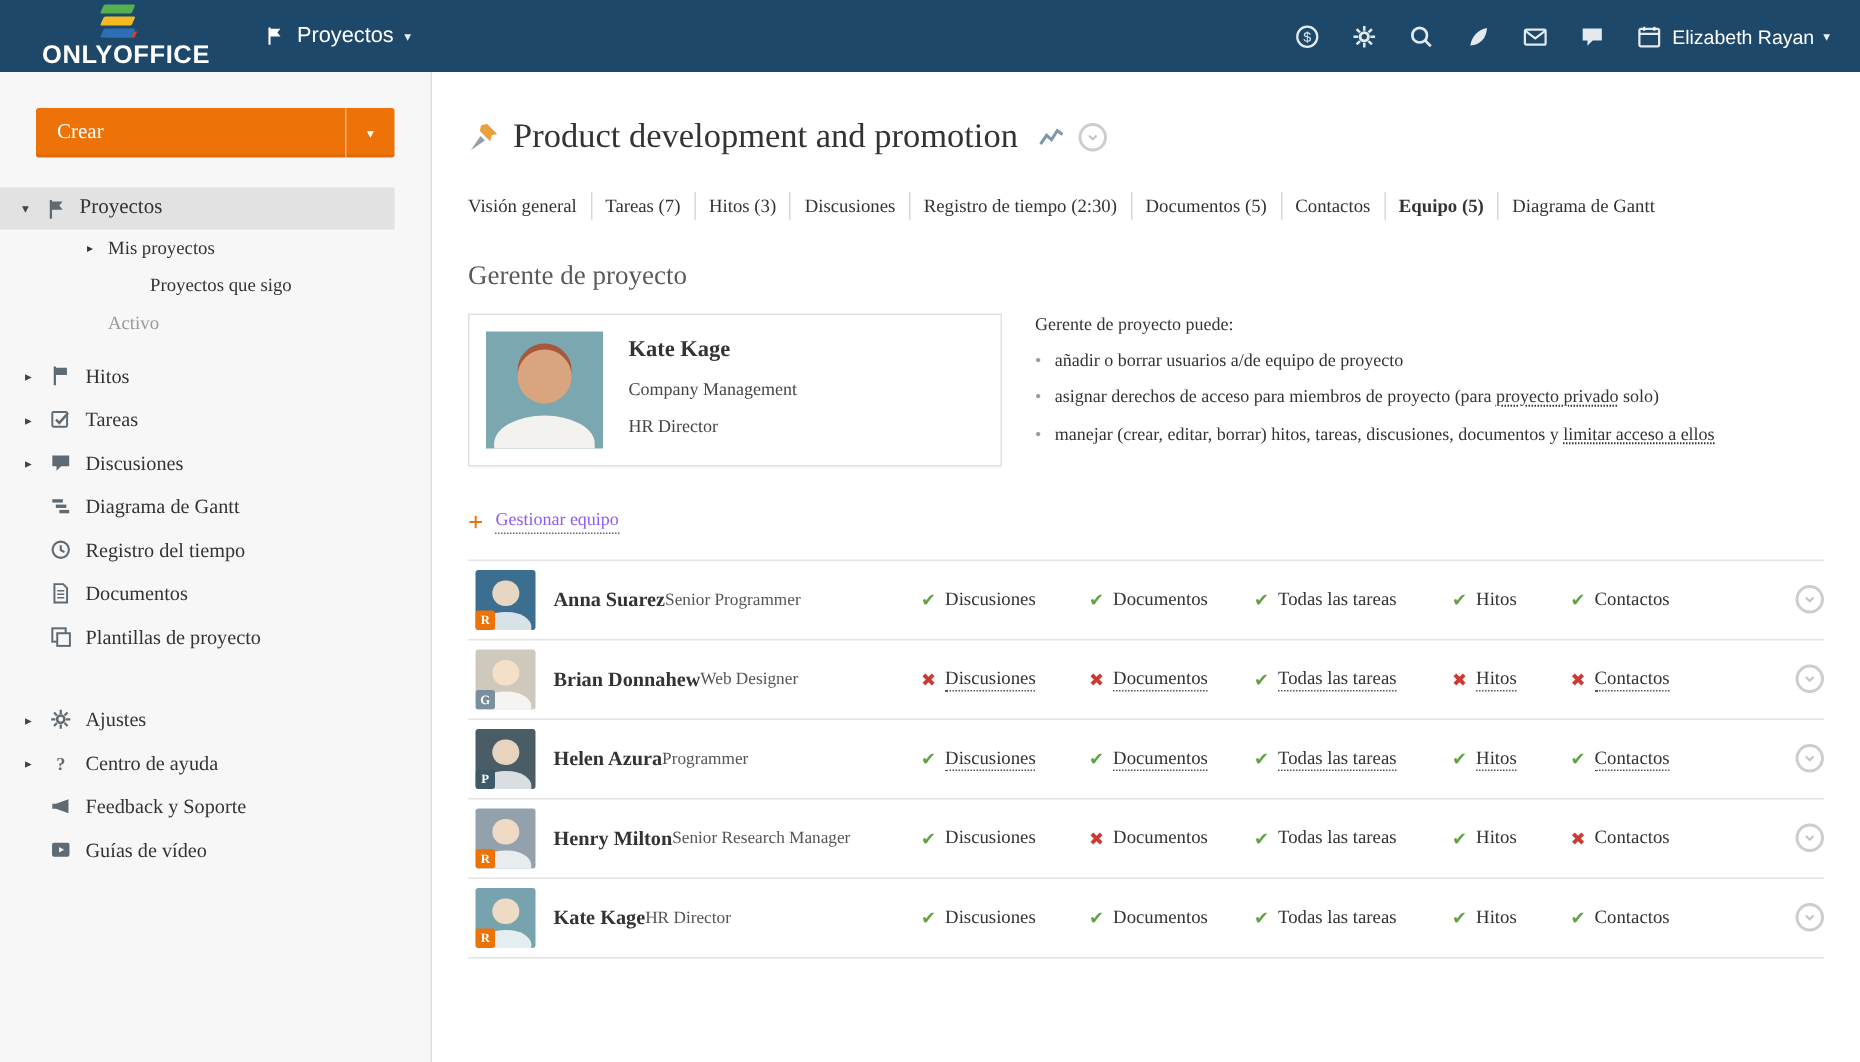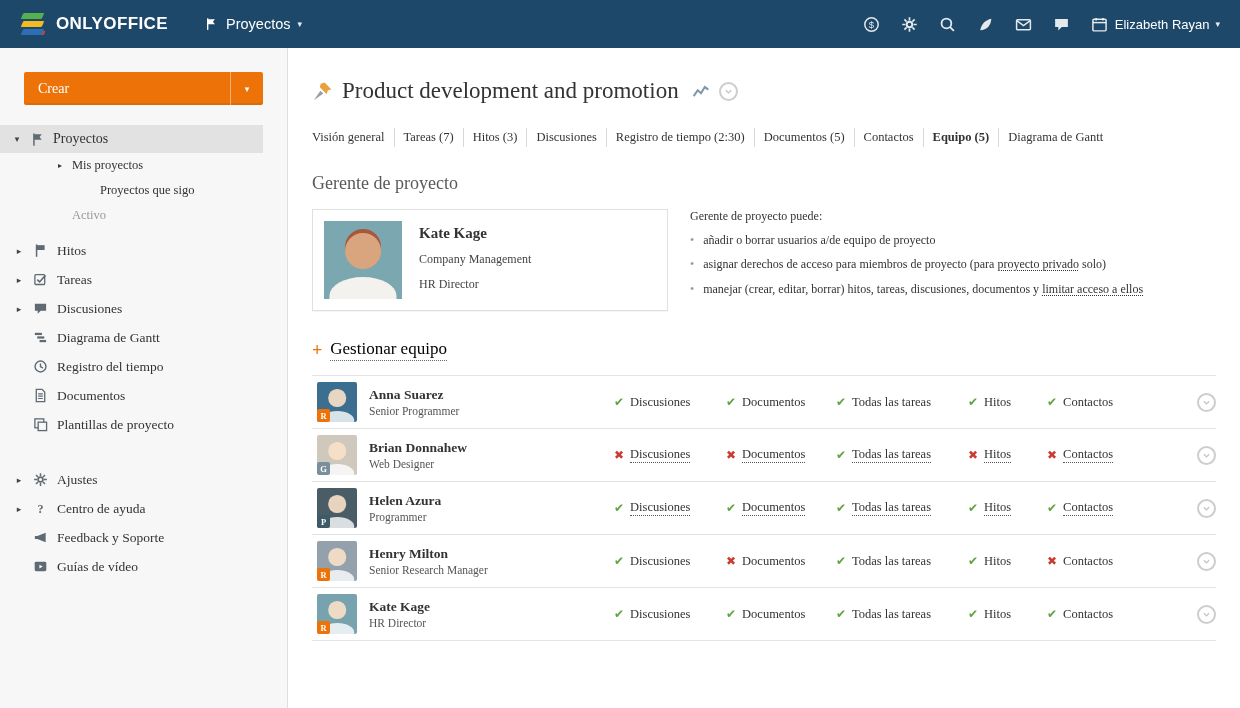--- a/index.html
+++ b/index.html
@@ -17,7 +17,7 @@
     height:48px; background:#1d4869; display:flex; align-items:center;
     padding:0 20px; color:#fff;
   }
-  .brand { display:flex; align-items:center; cursor:pointer; }
+  .brand { display:flex; align-items:center; cursor:pointer;flex-direction:column; }
   .logo-stack { position:relative; width:28px; height:26px; }
   .logo-stack i { position:absolute; left:2px; width:21px; height:6px; transform:skewX(-24deg); border-radius:1px; }
   .logo-stack .l1 { top:2px;  background:#54b14e; }

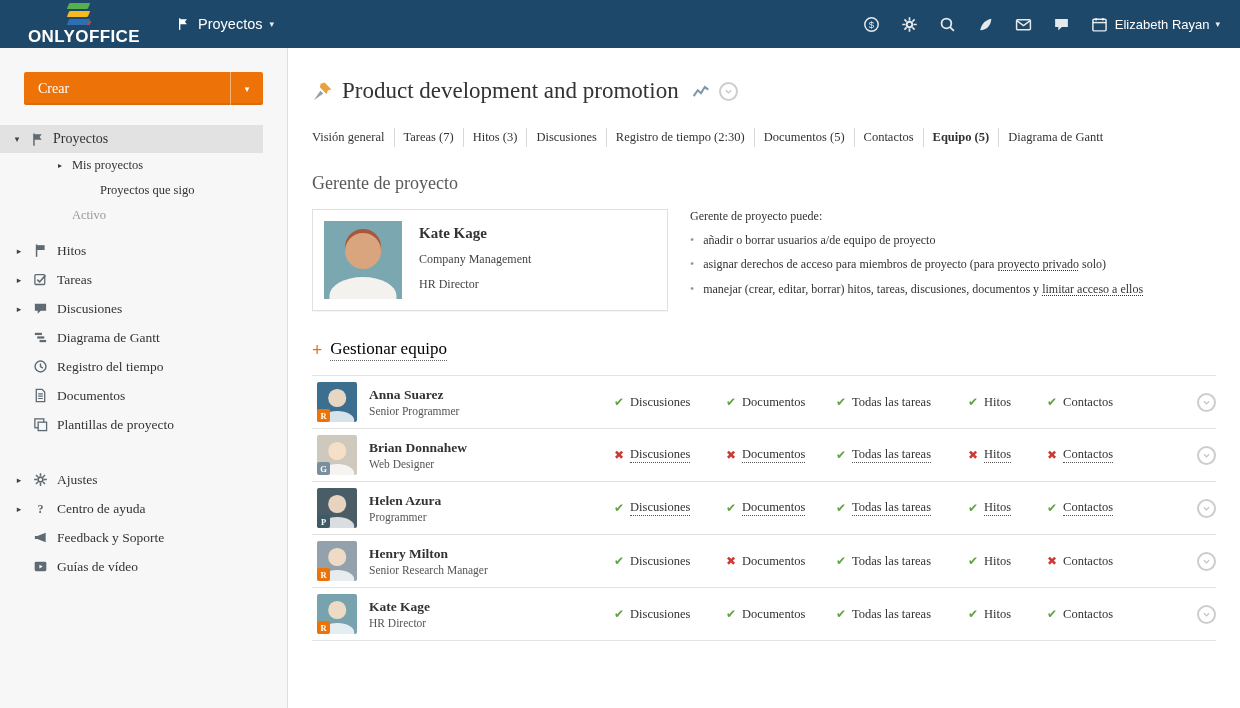--- a/index.html
+++ b/index.html
@@ -93,7 +93,7 @@
 
   .manage-team { margin-top:28px; display:inline-flex; align-items:center; gap:8px; cursor:pointer; }
   .plus { color:#ed7309; font-size:18px; font-weight:bold; line-height:14px; }
-  .mt-label { font-size:17px; color:#000000; border-bottom:1px dotted #666; padding-bottom:1px; }
+  .mt-label { font-size:12px; color:#8b5cf6; border-bottom:1px dotted #666; padding-bottom:1px; }
 
   .team-table { margin-top:14px; border-top:1px solid #e3e3e3; }
   .team-row { display:grid; grid-template-columns:302px 112px 110px 132px 79px 1fr 30px; align-items:center; height:53px; border-bottom:1px solid #e3e3e3; }

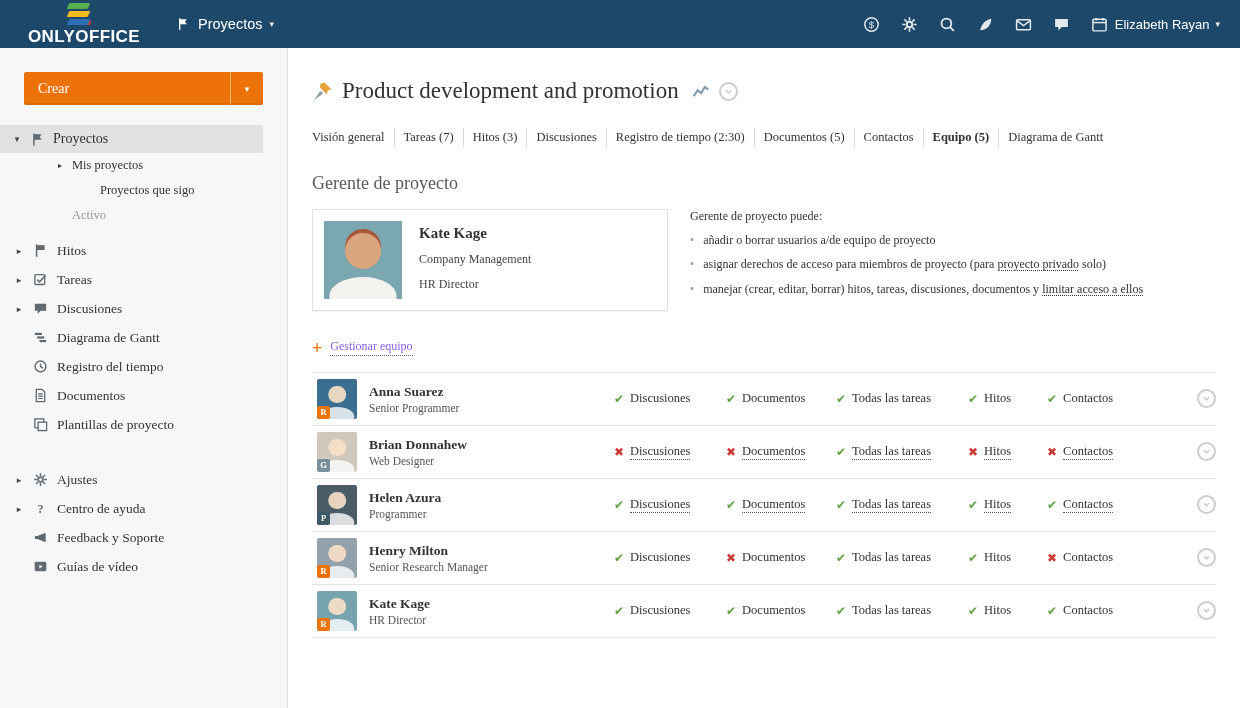--- a/index.html
+++ b/index.html
@@ -102,7 +102,7 @@
   .avatar::before { content:""; position:absolute; left:50%; top:18%; width:44%; height:44%; transform:translateX(-50%); border-radius:50%; background:rgba(250,225,200,.9); }
   .avatar::after { content:""; position:absolute; left:50%; bottom:-20%; width:84%; height:48%; transform:translateX(-50%); border-radius:50% 50% 0 0; background:rgba(255,255,255,.8); }
   .badge { position:absolute; left:0; bottom:0; width:13px; height:13px; border-radius:2px; color:#fff; font-size:8.5px; font-weight:bold; display:flex; align-items:center; justify-content:center; z-index:2; }
-  .p-text { display:flex; flex-direction:column; }
+  .p-text { display:flex; flex-direction:row; }
   .p-name { font-size:13.5px; font-weight:bold; color:#333; cursor:pointer; }
   .p-role { font-size:11.5px; color:#555; margin-top:2px; }
   .perm { display:flex; align-items:center; gap:6px; font-size:12.5px; color:#333; }

